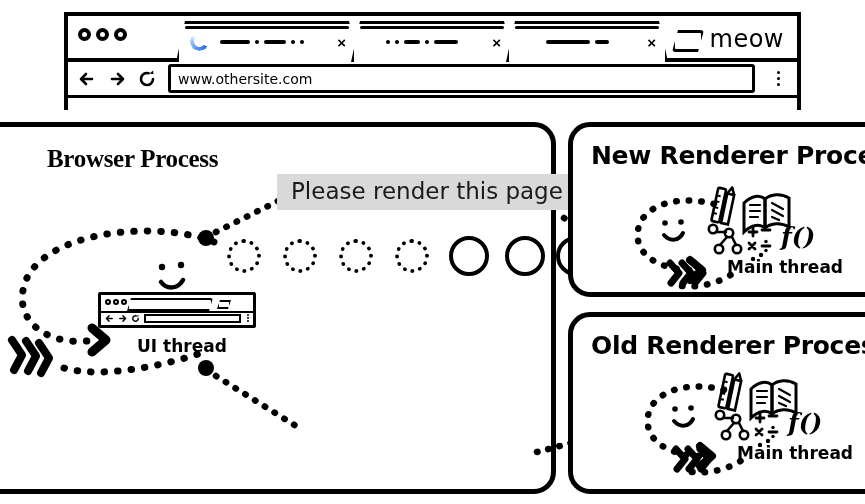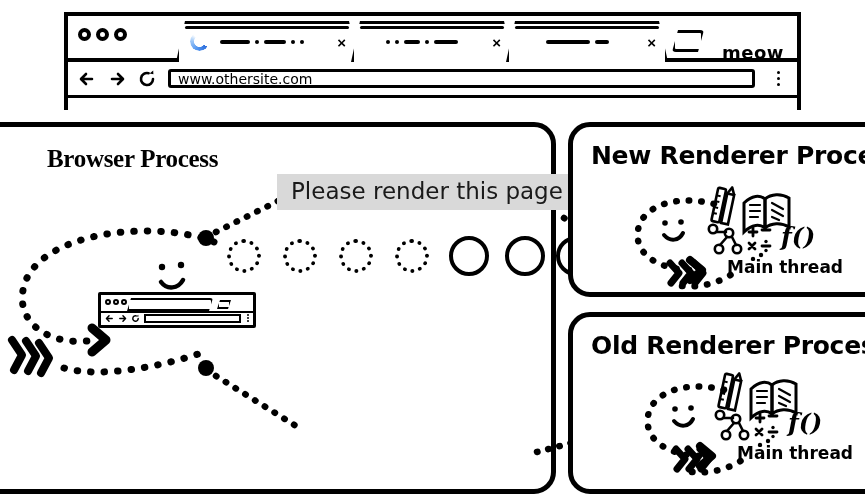--- a/index.html
+++ b/index.html
@@ -128,10 +128,10 @@
   }
   #meow {
     position: absolute;
-    right: 13px; top: 26px;
+    right: 13px; top: 9px;
     font-family: "DejaVu Sans", sans-serif;
-    font-size: 18px;
-    font-weight: 700;
+    font-size: 24px;
+    font-weight: 400;
     letter-spacing: 0.5px;
     color: #000;
   }

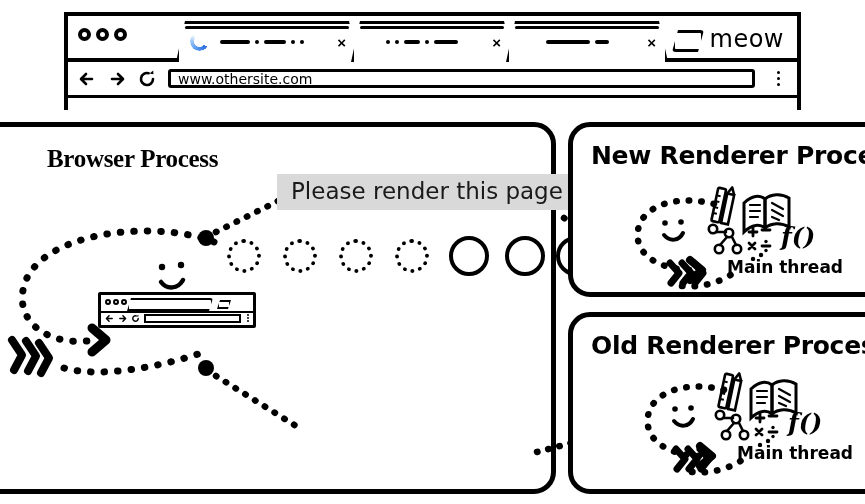--- a/index.html
+++ b/index.html
@@ -157,7 +157,7 @@
   #omnibox {
     flex: 1;
     margin: 0 12px 0 10px;
-    height: 19px;
+    height: 29px;
     border: 3px solid #000;
     border-radius: 3px;
     box-sizing: border-box;

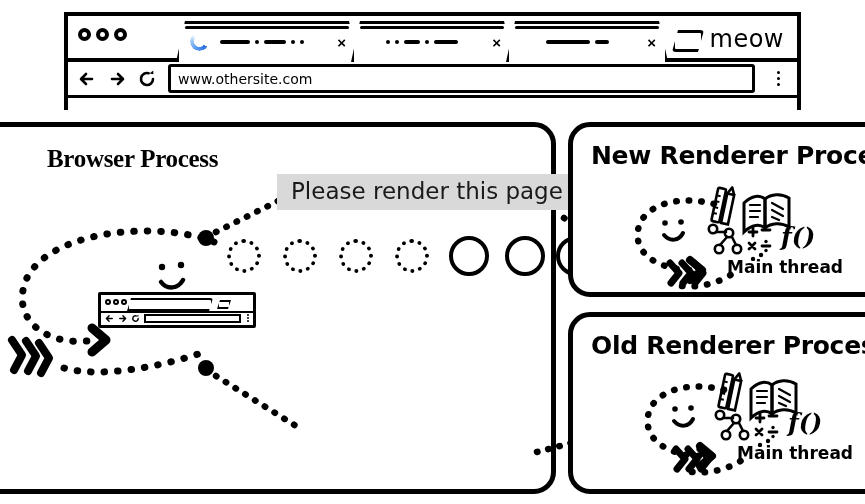--- a/index.html
+++ b/index.html
@@ -468,6 +468,7 @@
         </div>
     </div>
   </div>
+  <div id="ui-thread-label" class="thread-label">UI thread</div>
 
   <div class="pipe-circle dotted" style="left:227px; top:239px;"></div>
   <div class="pipe-circle dotted" style="left:283px; top:239px;"></div>

